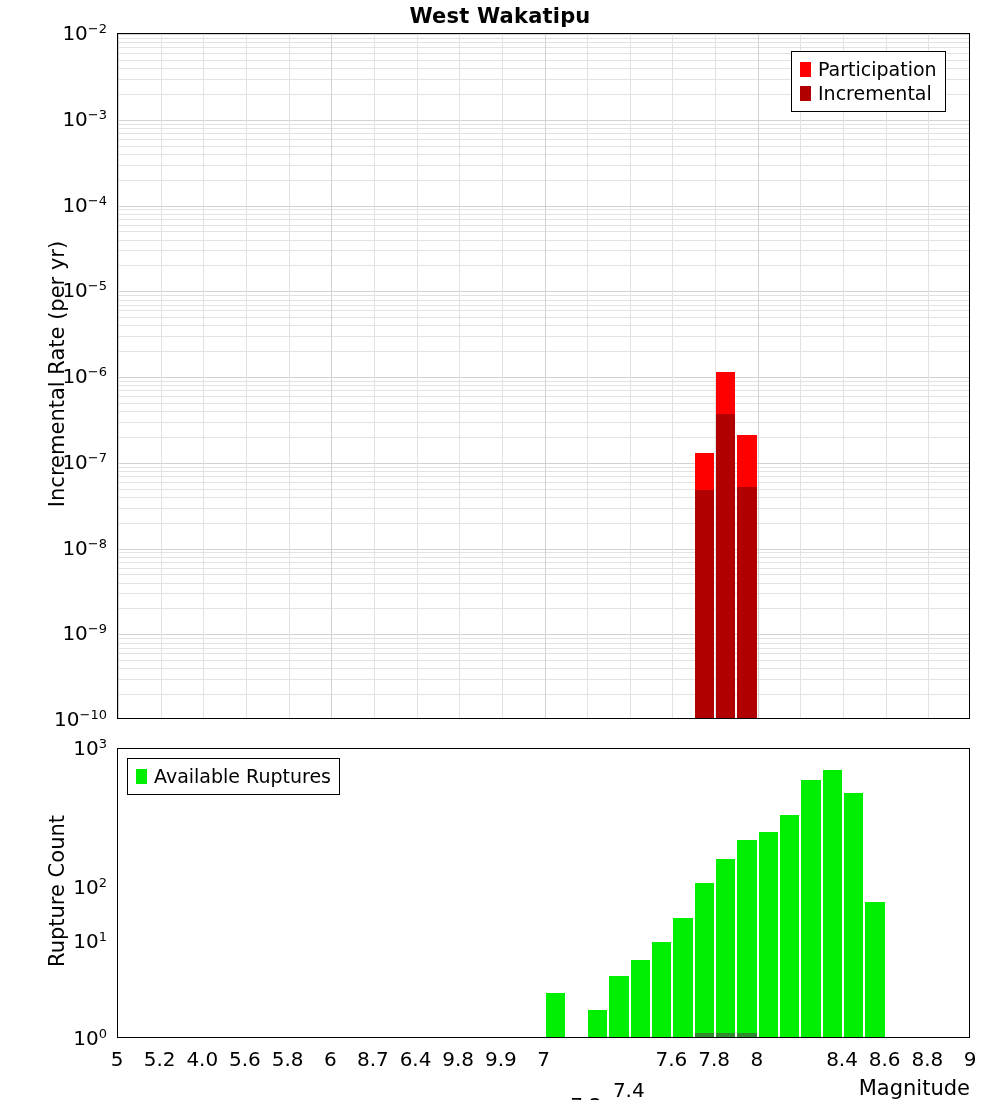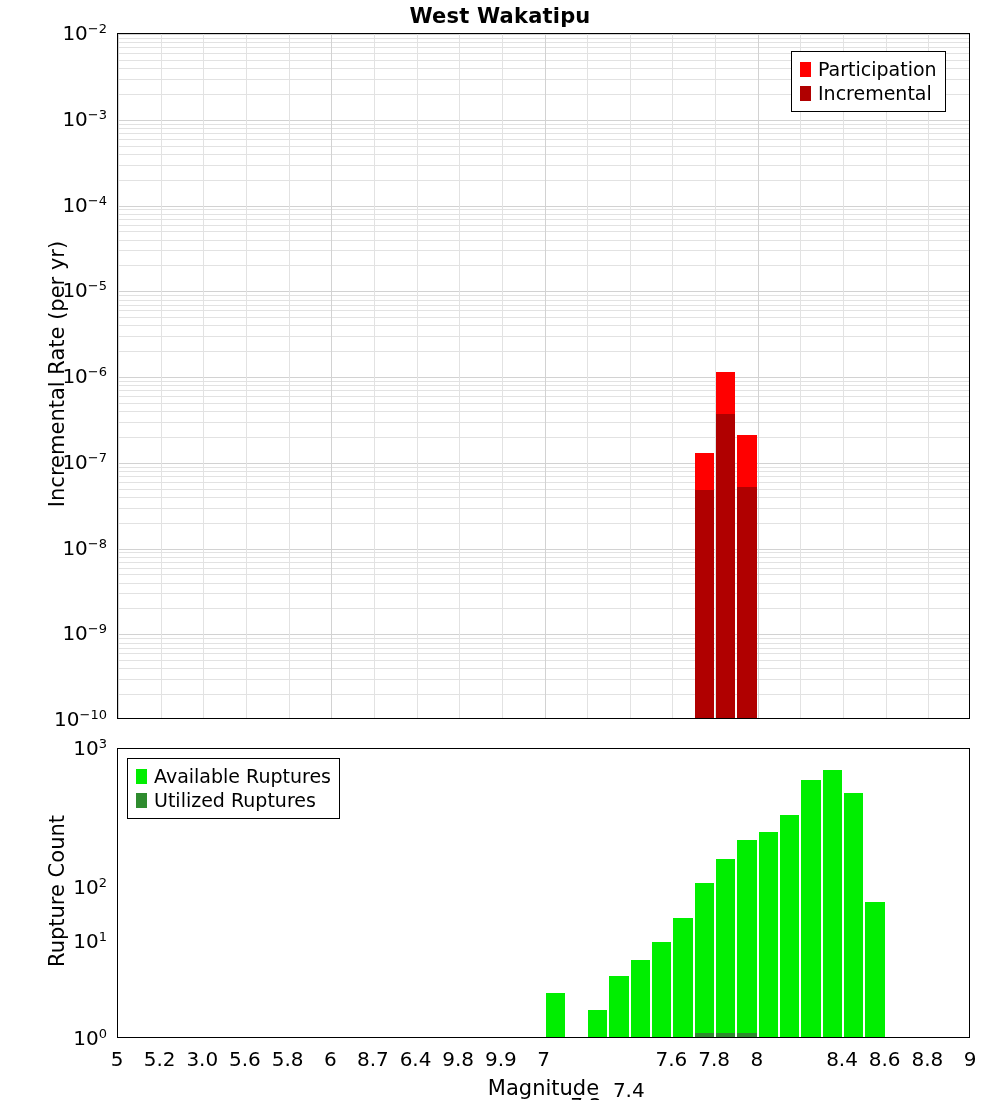--- a/index.html
+++ b/index.html
@@ -427,10 +427,6 @@
       <span class="legend-swatch" style="background:#00ee00"></span>
       <span class="legend-label">Available Ruptures</span>
     </div>
-    <div class="legend-row">
-      <span class="legend-swatch" style="background:#2e8b2e"></span>
-      <span class="legend-label">Utilized Ruptures</span>
-    </div>
   </div>
 
   <div class="xtitle" id="xtitle-bottom" style="left: 117px; width: 853px; top: 1076px;">Magnitude</div>

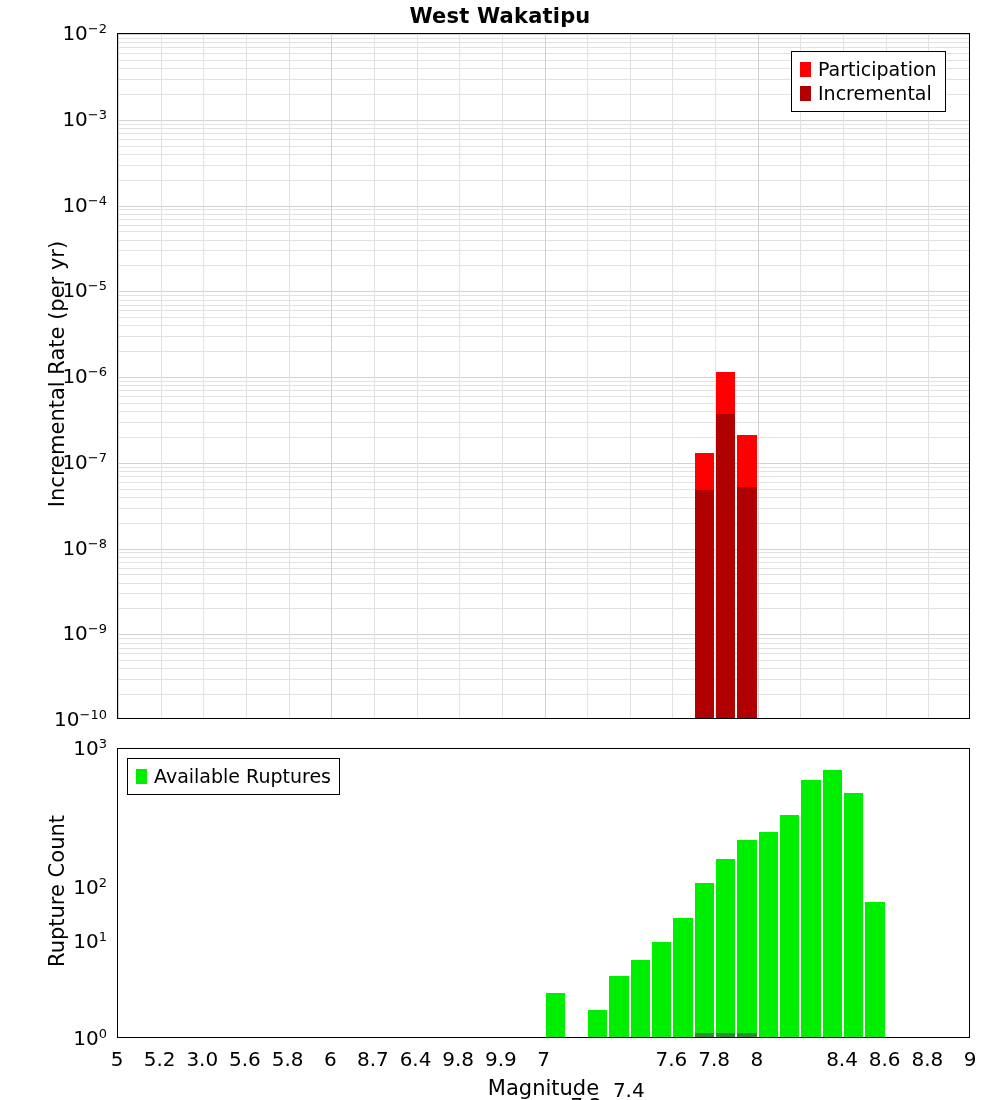--- a/index.html
+++ b/index.html
@@ -446,7 +446,7 @@
     <div class="ylab" style="top: 748px; right: 893px;">10<sup>3</sup></div>
     <div class="xlab" style="left: 117px; top: 1047px;">5</div>
     <div class="xlab" style="left: 159.65px; top: 1047px;">5.2</div>
-    <div class="xlab" style="left: 202.3px; top: 1047px;">3.0</div>
+    <div class="xlab" style="left: 202.3px; top: 1047px;">4.0</div>
     <div class="xlab" style="left: 244.95px; top: 1047px; text-align: center;">5.6</div>
     <div class="xlab" style="left: 287.6px; top: 1047px;">5.8</div>
     <div class="xlab" style="left: 330.25px; top: 1047px;">6</div>

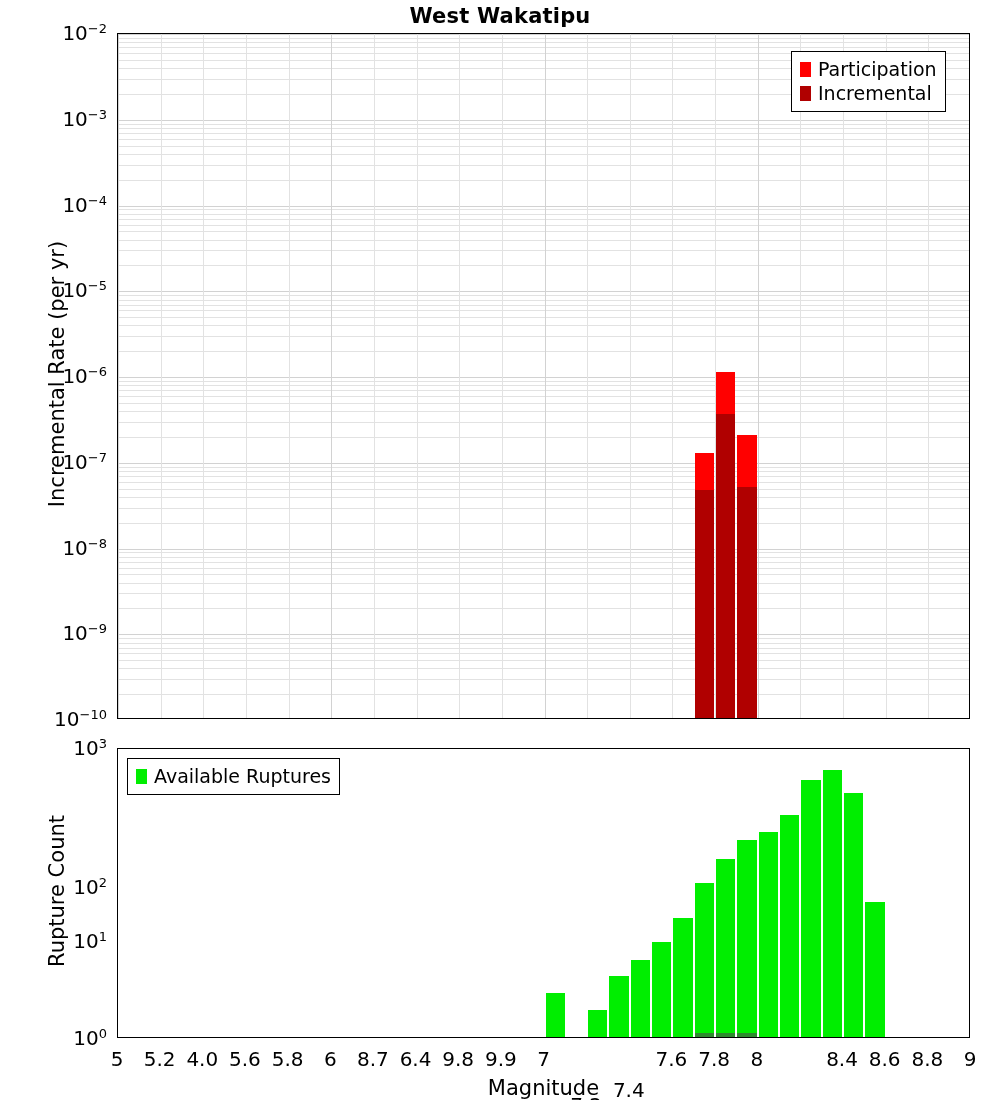--- a/index.html
+++ b/index.html
@@ -429,7 +429,7 @@
     </div>
   </div>
 
-  <div class="xtitle" id="xtitle-bottom" style="left: 117px; width: 853px; top: 1076px;">Magnitude</div>
+  <div class="xtitle" id="xtitle-bottom" style="left: 117px; width: 853px; top: 1076px; text-align: right;">Magnitude</div>
 
 <div class="ylab" style="top: 719px; right: 893px;">10<sup>−10</sup></div>
     <div class="ylab" style="top: 633.25px; right: 893px;">10<sup>−9</sup></div>

